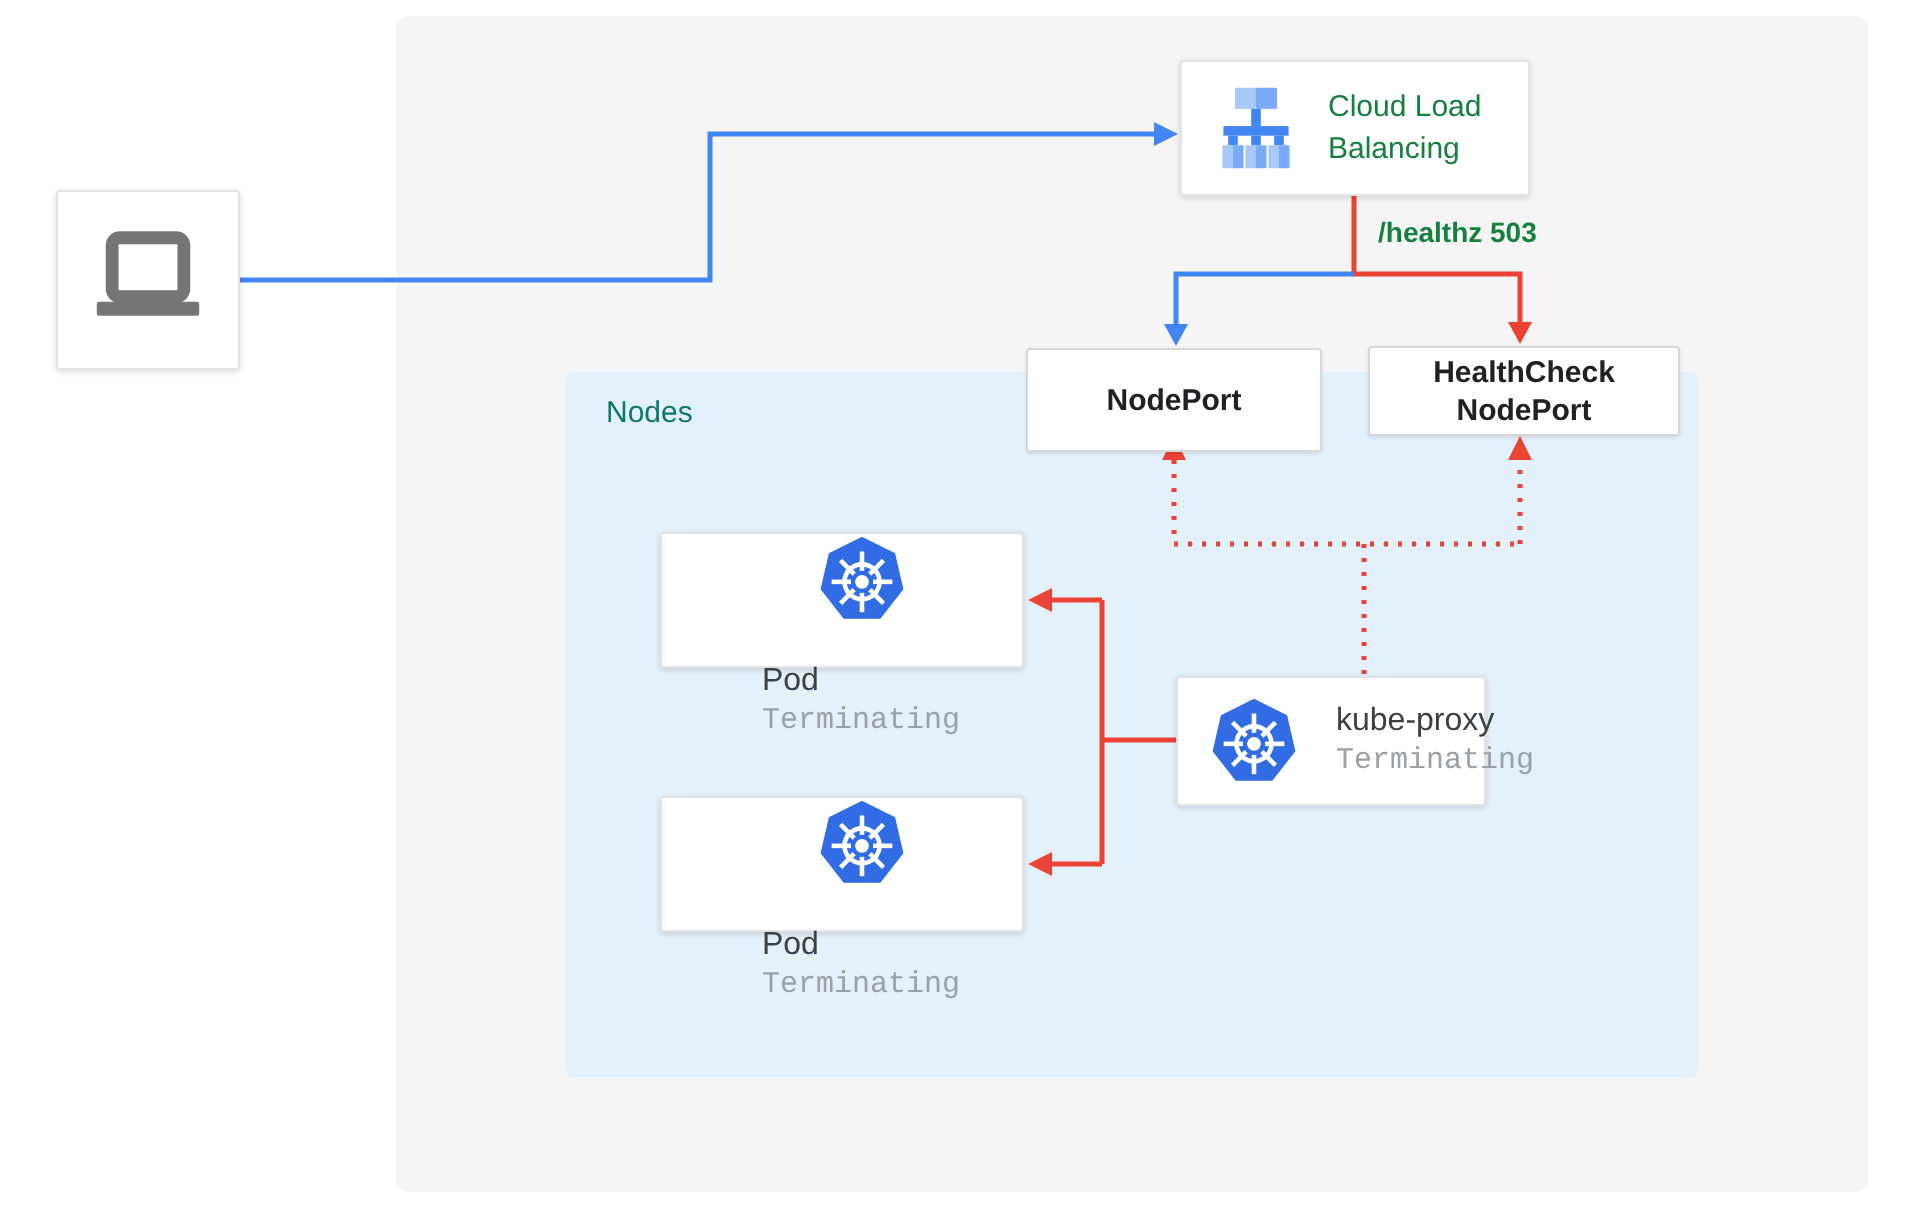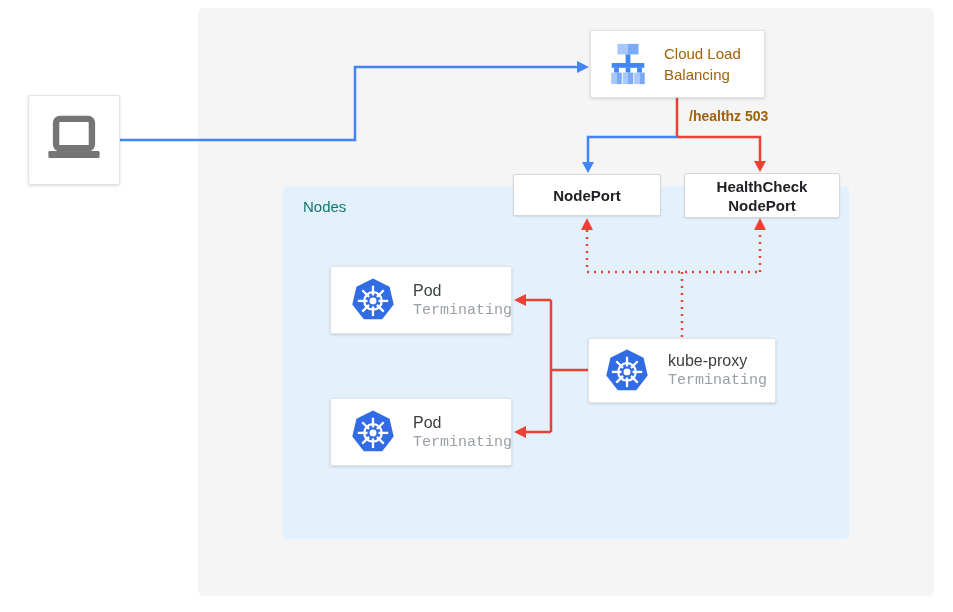--- a/index.html
+++ b/index.html
@@ -20,7 +20,7 @@
   .laptop-card { left:28px; top:95px; width:92px; height:90px; justify-content:center; }
 
   .clb-card { left:590px; top:30px; width:175px; height:68px; padding-left:14px; gap:13px; }
-  .clb-label { width:90px; font-size:15px; line-height:21px; color:#a16207; }
+  .clb-label { width:90px; font-size:15px; line-height:21px; color:#15803d; }
 
   .healthz-label { position:absolute; left:689px; top:108px; z-index:4;
                    font-size:14px; font-weight:bold; color:#a16207; }

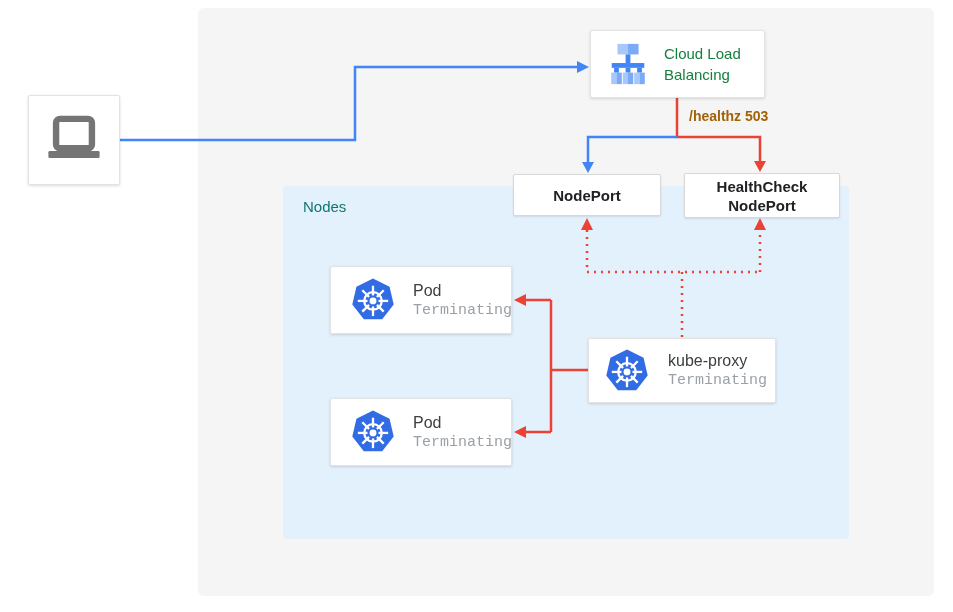--- a/index.html
+++ b/index.html
@@ -23,7 +23,7 @@
   .clb-label { width:90px; font-size:15px; line-height:21px; color:#15803d; }
 
   .healthz-label { position:absolute; left:689px; top:108px; z-index:4;
-                   font-size:14px; font-weight:bold; color:#a16207; }
+                   font-size:14px; font-weight:bold; color:#15803d; }
 
   .port-box { position:absolute; background:#ffffff; border:1px solid #d8d8d8; border-radius:2px;
               box-shadow:0 1px 2px rgba(0,0,0,0.10); display:flex; align-items:center;

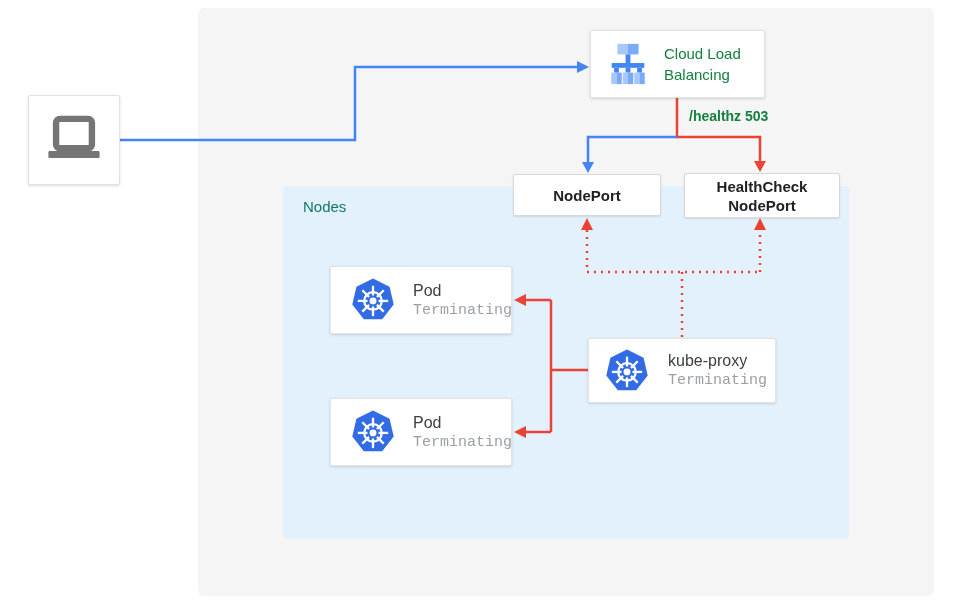--- a/index.html
+++ b/index.html
@@ -29,7 +29,7 @@
               box-shadow:0 1px 2px rgba(0,0,0,0.10); display:flex; align-items:center;
               justify-content:center; text-align:center; z-index:4;
               font-size:15px; font-weight:bold; color:#202124; }
-  .nodeport-box { left:513px; top:174px; width:148px; height:42px; }
+  .nodeport-box { left:513px; top:174px; width:148px; height:52px; }
   .hc-box { left:684px; top:173px; width:156px; height:45px; line-height:19px; }
   .hc-box .wrap { width:104px; }
 

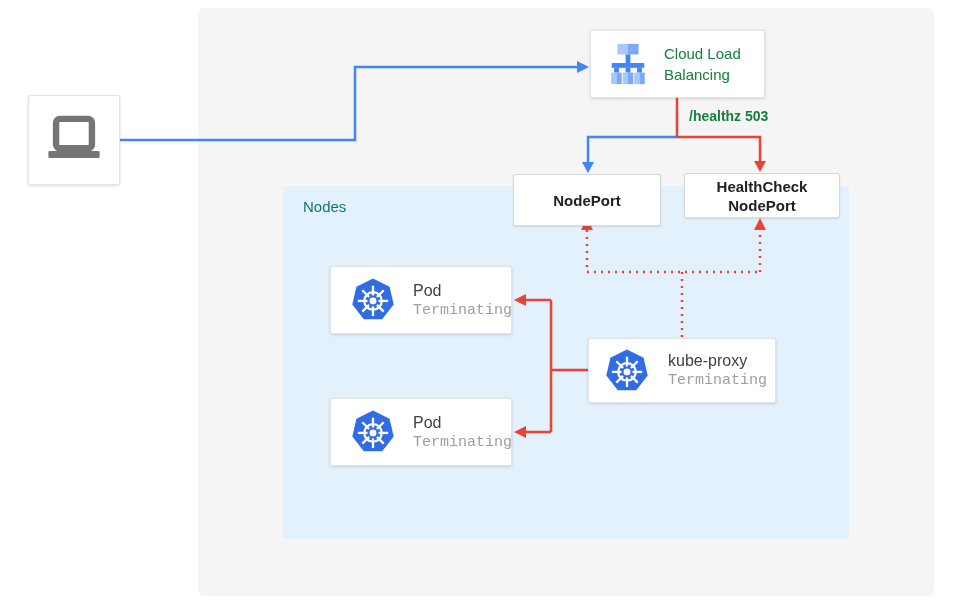--- a/index.html
+++ b/index.html
@@ -33,7 +33,7 @@
   .hc-box { left:684px; top:173px; width:156px; height:45px; line-height:19px; }
   .hc-box .wrap { width:104px; }
 
-  .pod-card { left:330px; width:182px; height:68px; padding-left:19px; gap:17px; }
+  .pod-card { left:330px; width:182px; height:68px; padding-left:19px; gap:17px;flex-direction:column; }
   .pod-card.p1 { top:266px; }
   .pod-card.p2 { top:398px; }
   .kproxy-card { left:588px; top:338px; width:188px; height:65px; padding-left:15px; gap:18px; }

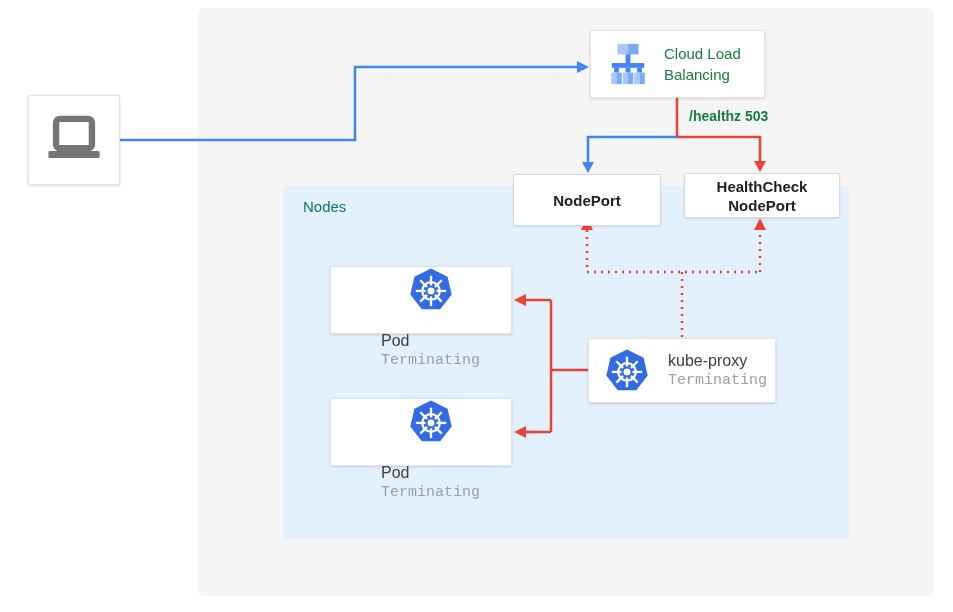--- a/index.html
+++ b/index.html
@@ -36,7 +36,7 @@
   .pod-card { left:330px; width:182px; height:68px; padding-left:19px; gap:17px;flex-direction:column; }
   .pod-card.p1 { top:266px; }
   .pod-card.p2 { top:398px; }
-  .kproxy-card { left:588px; top:338px; width:188px; height:65px; padding-left:15px; gap:18px; }
+  .kproxy-card { left:588px; top:338px; width:155px; height:65px; padding-left:15px; gap:18px; }
 
   .title { font-size:16px; line-height:21px; color:#3c4043; }
   .subtitle { font-size:15px; line-height:20px; color:#9aa0a6;font-family:Liberation Mono, monospace; }

